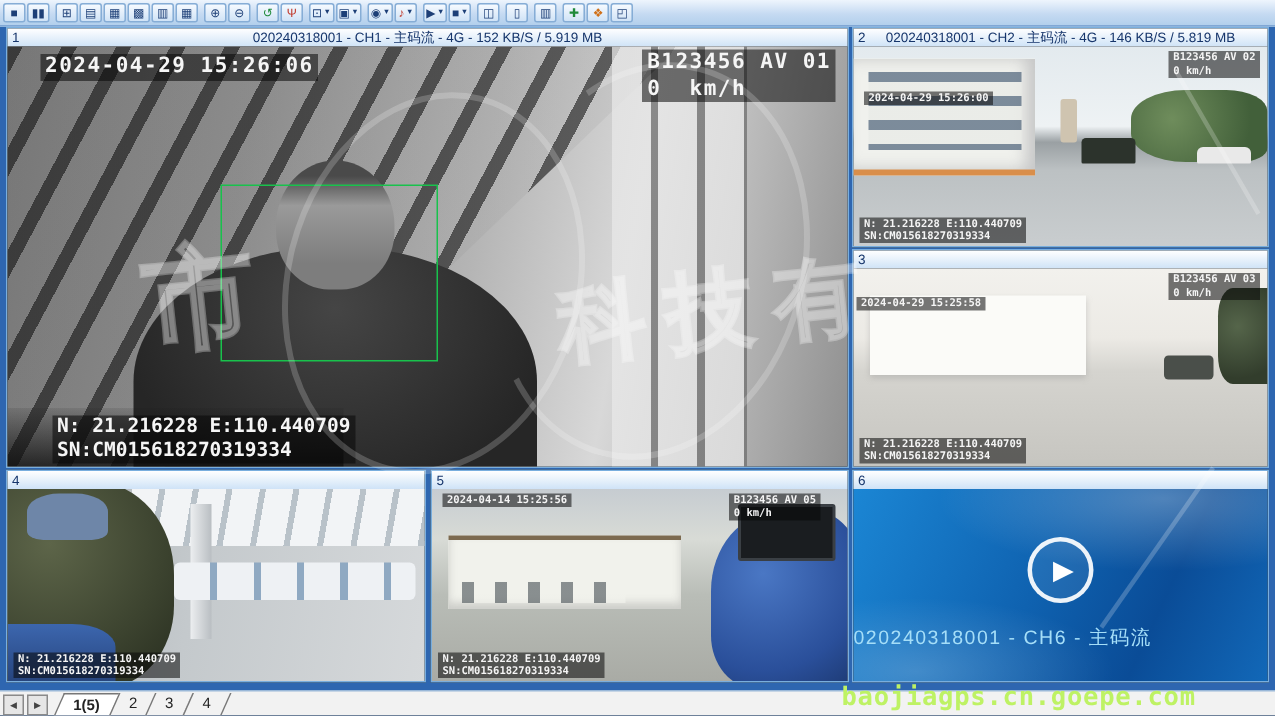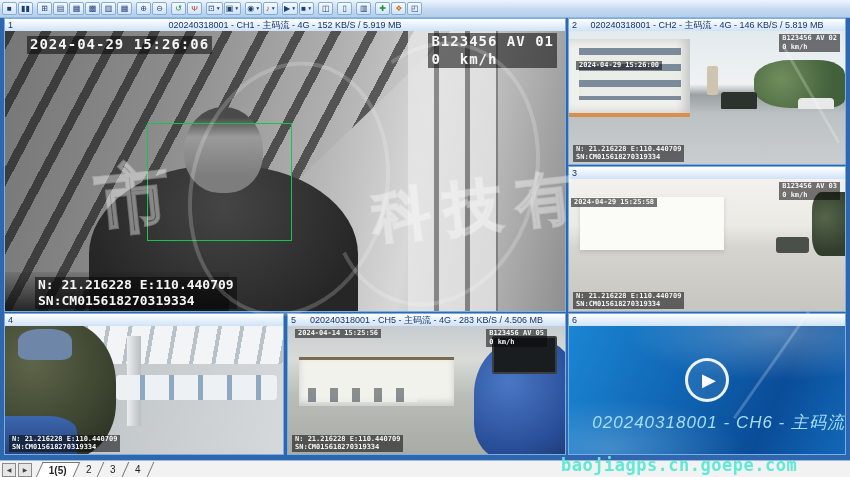--- a/index.html
+++ b/index.html
@@ -256,7 +256,6 @@
   <div class="panel" style="left:287px;top:313px;width:279px;height:142px;">
     <div class="phead">
       <span class="pnum">5</span>
-      <span>020240318001 - CH5 - 主码流 - 4G - 283 KB/S / 4.506 MB</span>
     </div>
     <div class="scene scene5">
       <div class="shape b5-building"></div>

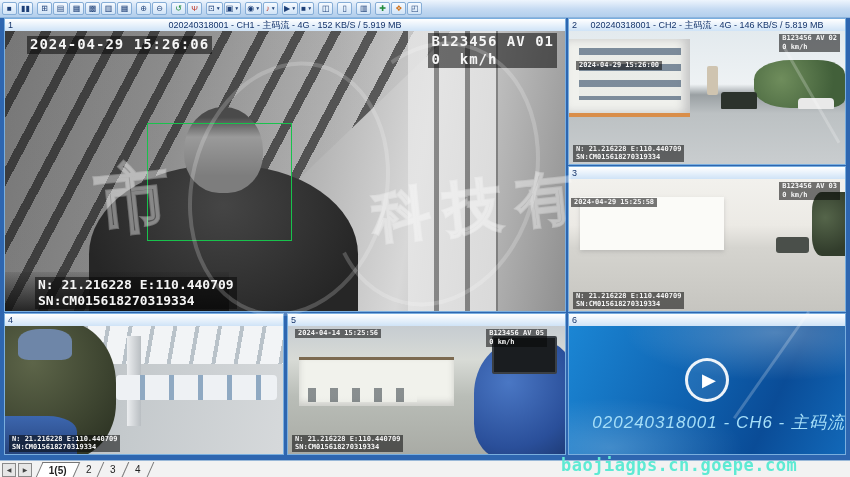--- a/index.html
+++ b/index.html
@@ -87,7 +87,7 @@
   .play{left:50%;top:42%;transform:translate(-50%,-50%);width:44px;height:44px;border:3px solid rgba(255,255,255,.92);
     border-radius:50%;display:flex;align-items:center;justify-content:center;color:#fff;font-size:18px;
     padding-left:4px;box-sizing:border-box;cursor:pointer;background:rgba(255,255,255,.08);}
-  .offline-label{left:0;right:0;bottom:16%;text-align:right;color:#a5def8;font-size:17px;letter-spacing:1px;font-style:italic;}
+  .offline-label{left:0;right:0;bottom:16%;text-align:left;color:#a5def8;font-size:13px;letter-spacing:1px;}
   
   .wm-layer{position:absolute;inset:0;pointer-events:none;z-index:40;}
   .wm-cn{position:absolute;font-weight:bold;color:rgba(255,255,255,.16);

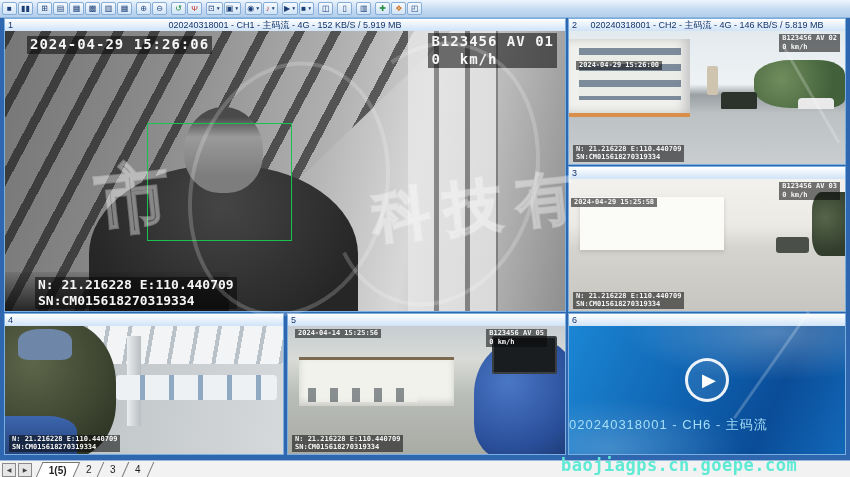--- a/index.html
+++ b/index.html
@@ -94,7 +94,7 @@
     -webkit-text-stroke:2px rgba(255,255,255,.30);transform:rotate(-6deg);}
   .wm-arc{position:absolute;border:4px solid rgba(255,255,255,.20);border-radius:50%;}
   .wm-line{position:absolute;background:rgba(255,255,255,.22);}
-  .wm-site{position:absolute;left:561px;bottom:2px;z-index:60;color:#5eead4;
+  .wm-site{position:absolute;left:561px;bottom:2px;z-index:60;color:#bef264;
     font:bold 17px "DejaVu Sans Mono",monospace;letter-spacing:.5px;pointer-events:none;}
   
   .tabbar{position:absolute;left:0;right:0;top:460px;height:17px;background:#f2f2f2;

